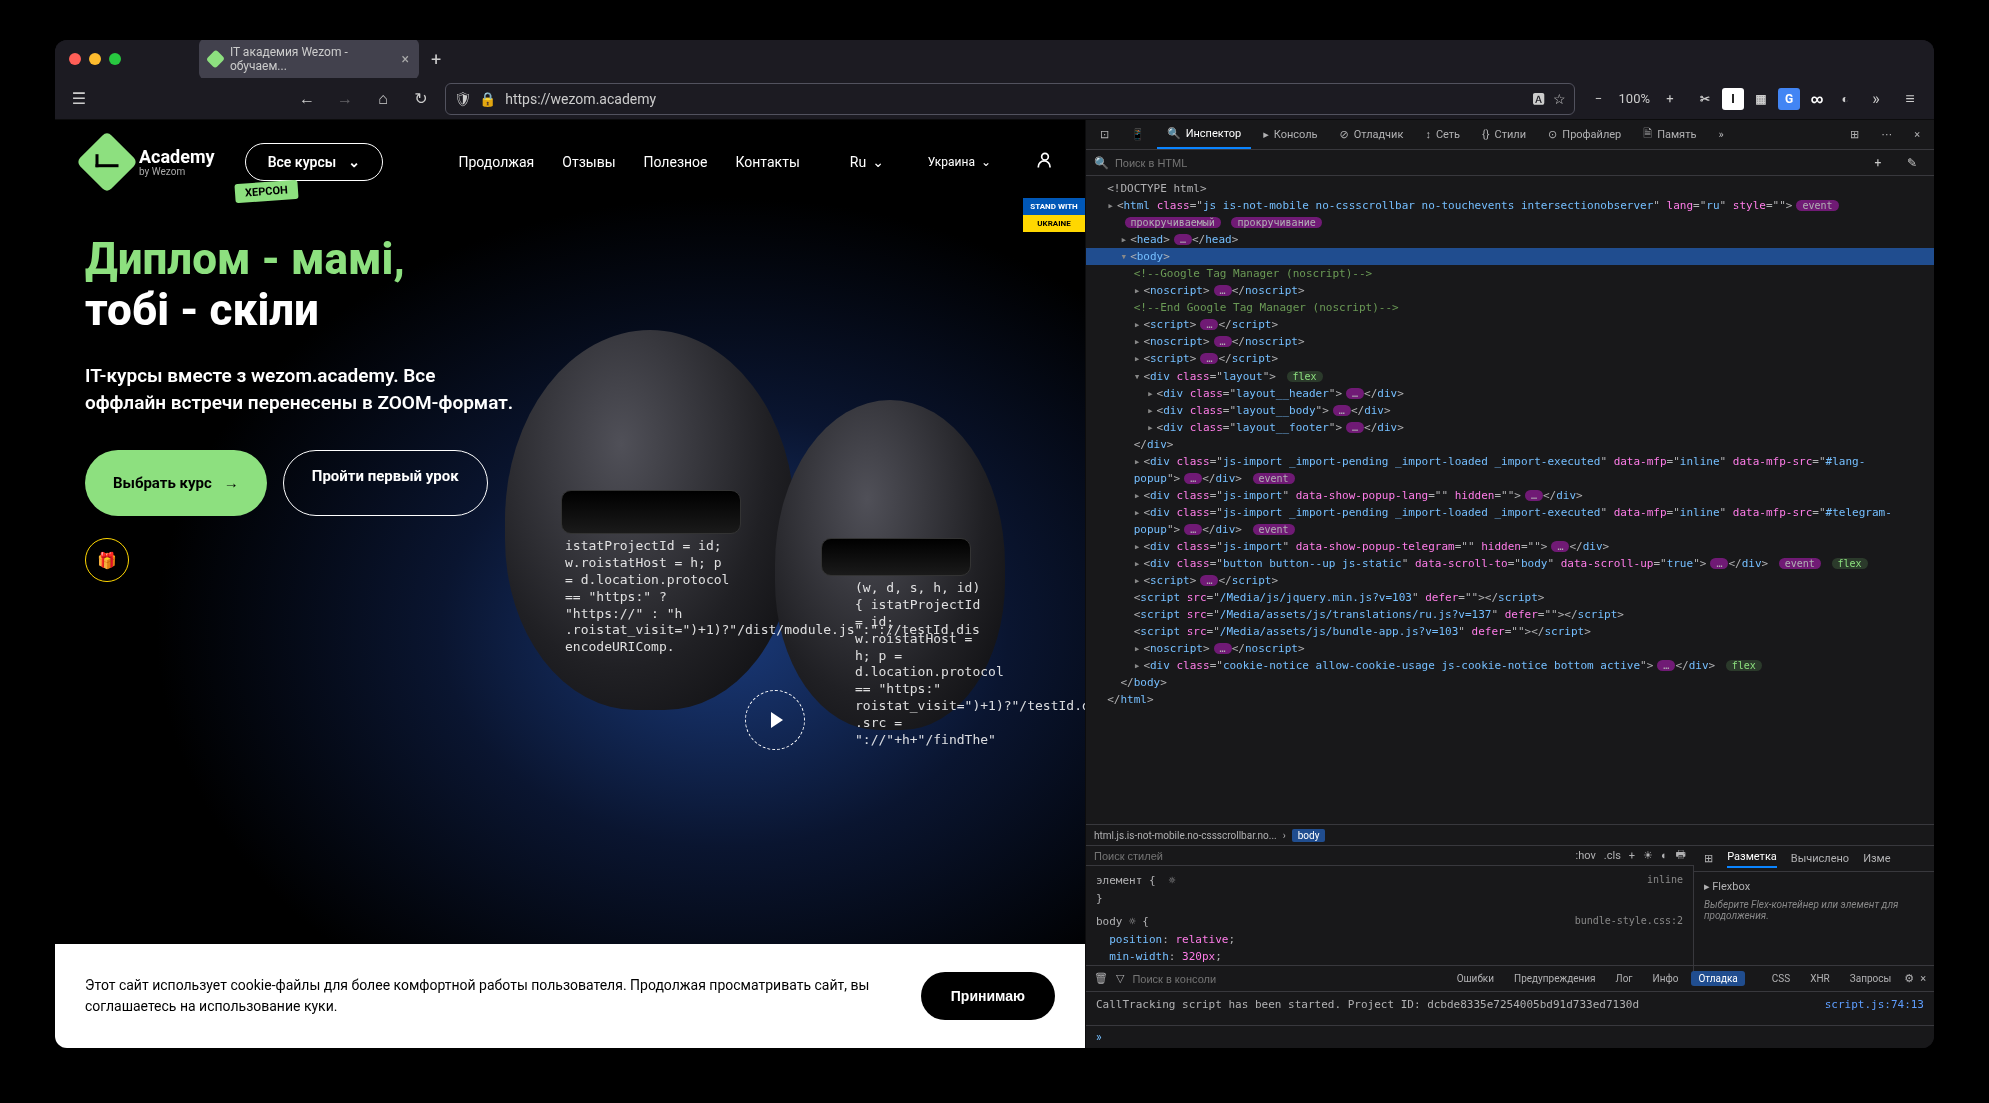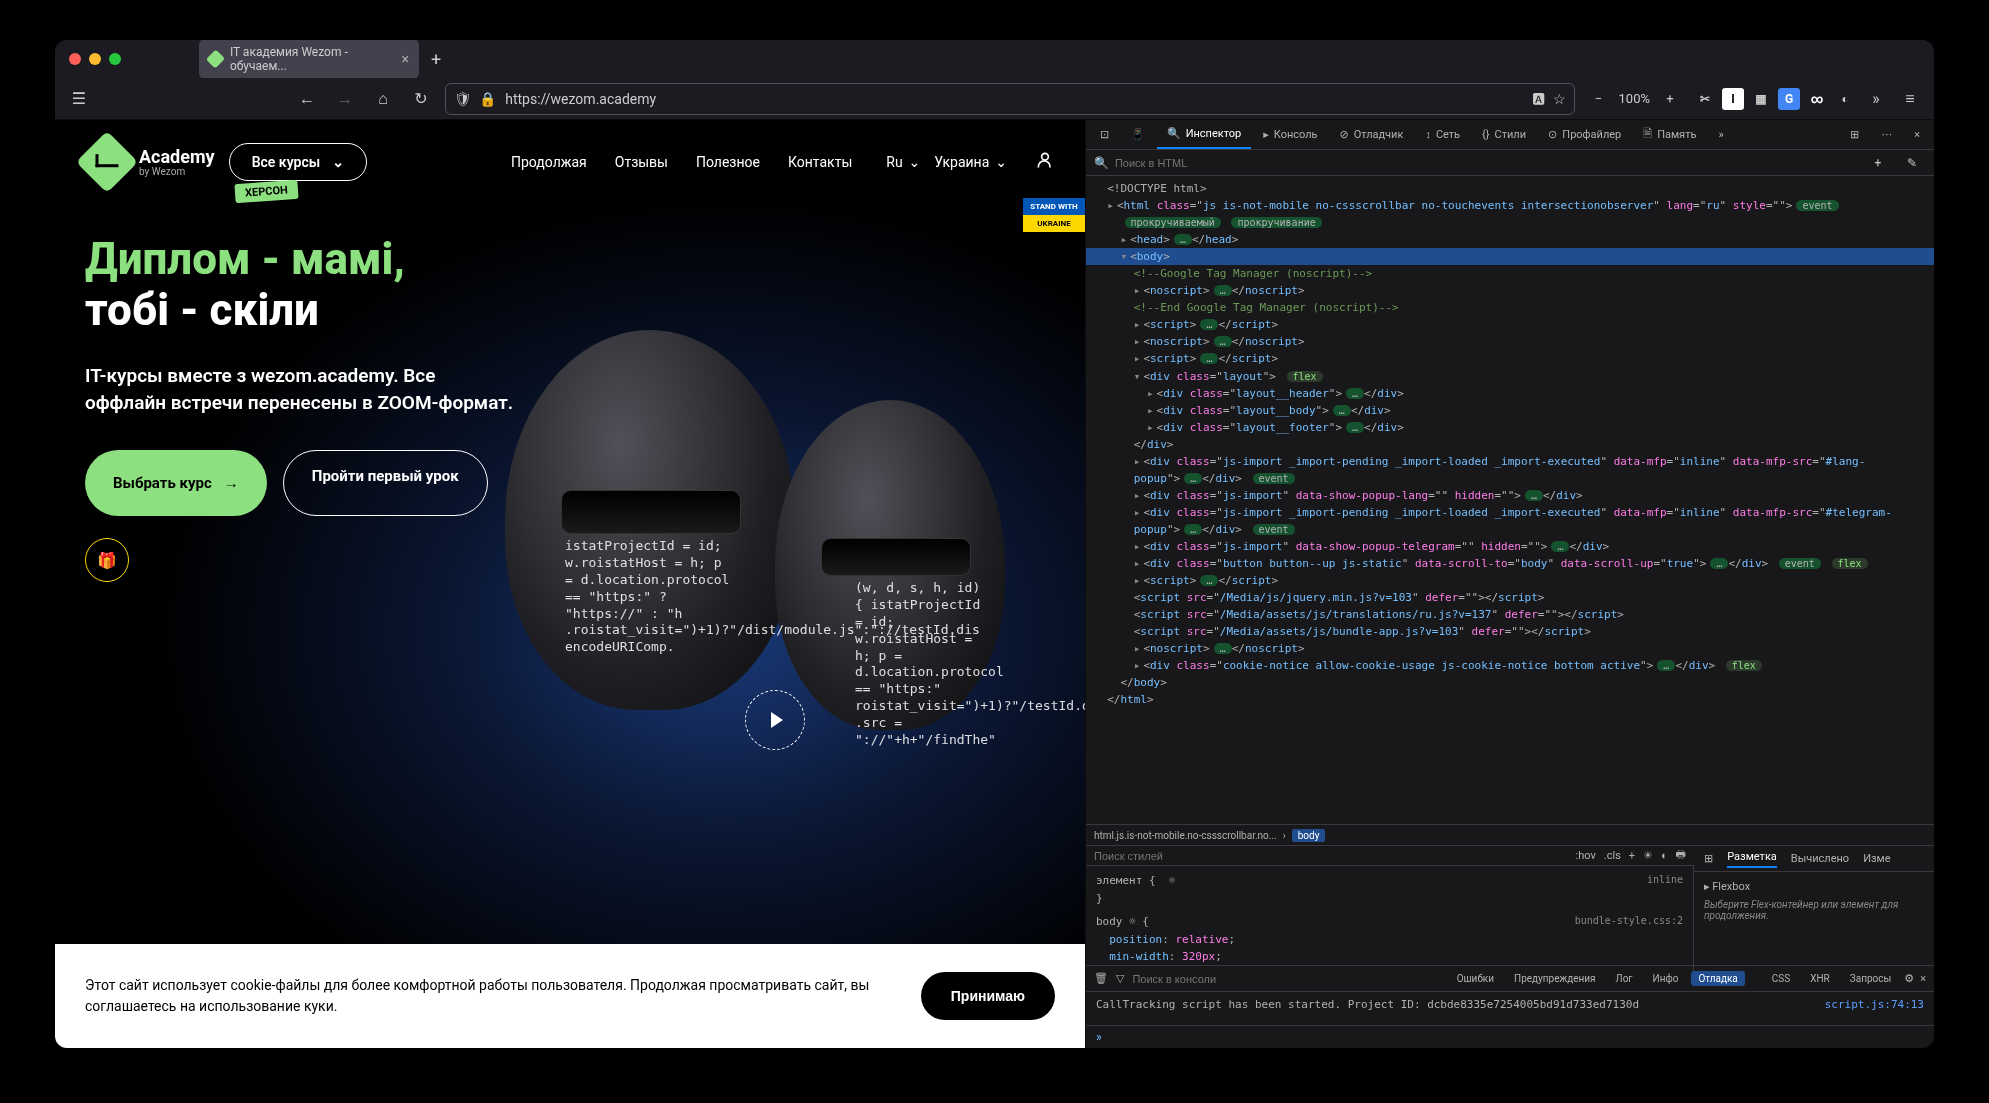--- a/index.html
+++ b/index.html
@@ -89,7 +89,7 @@
   display: flex;
   align-items: center;
   padding: 20px 30px;
-  gap: 14px;
+  gap: 30px;
 }
 .logo { display: flex; align-items: center; gap: 10px; }
 .logo-mark {

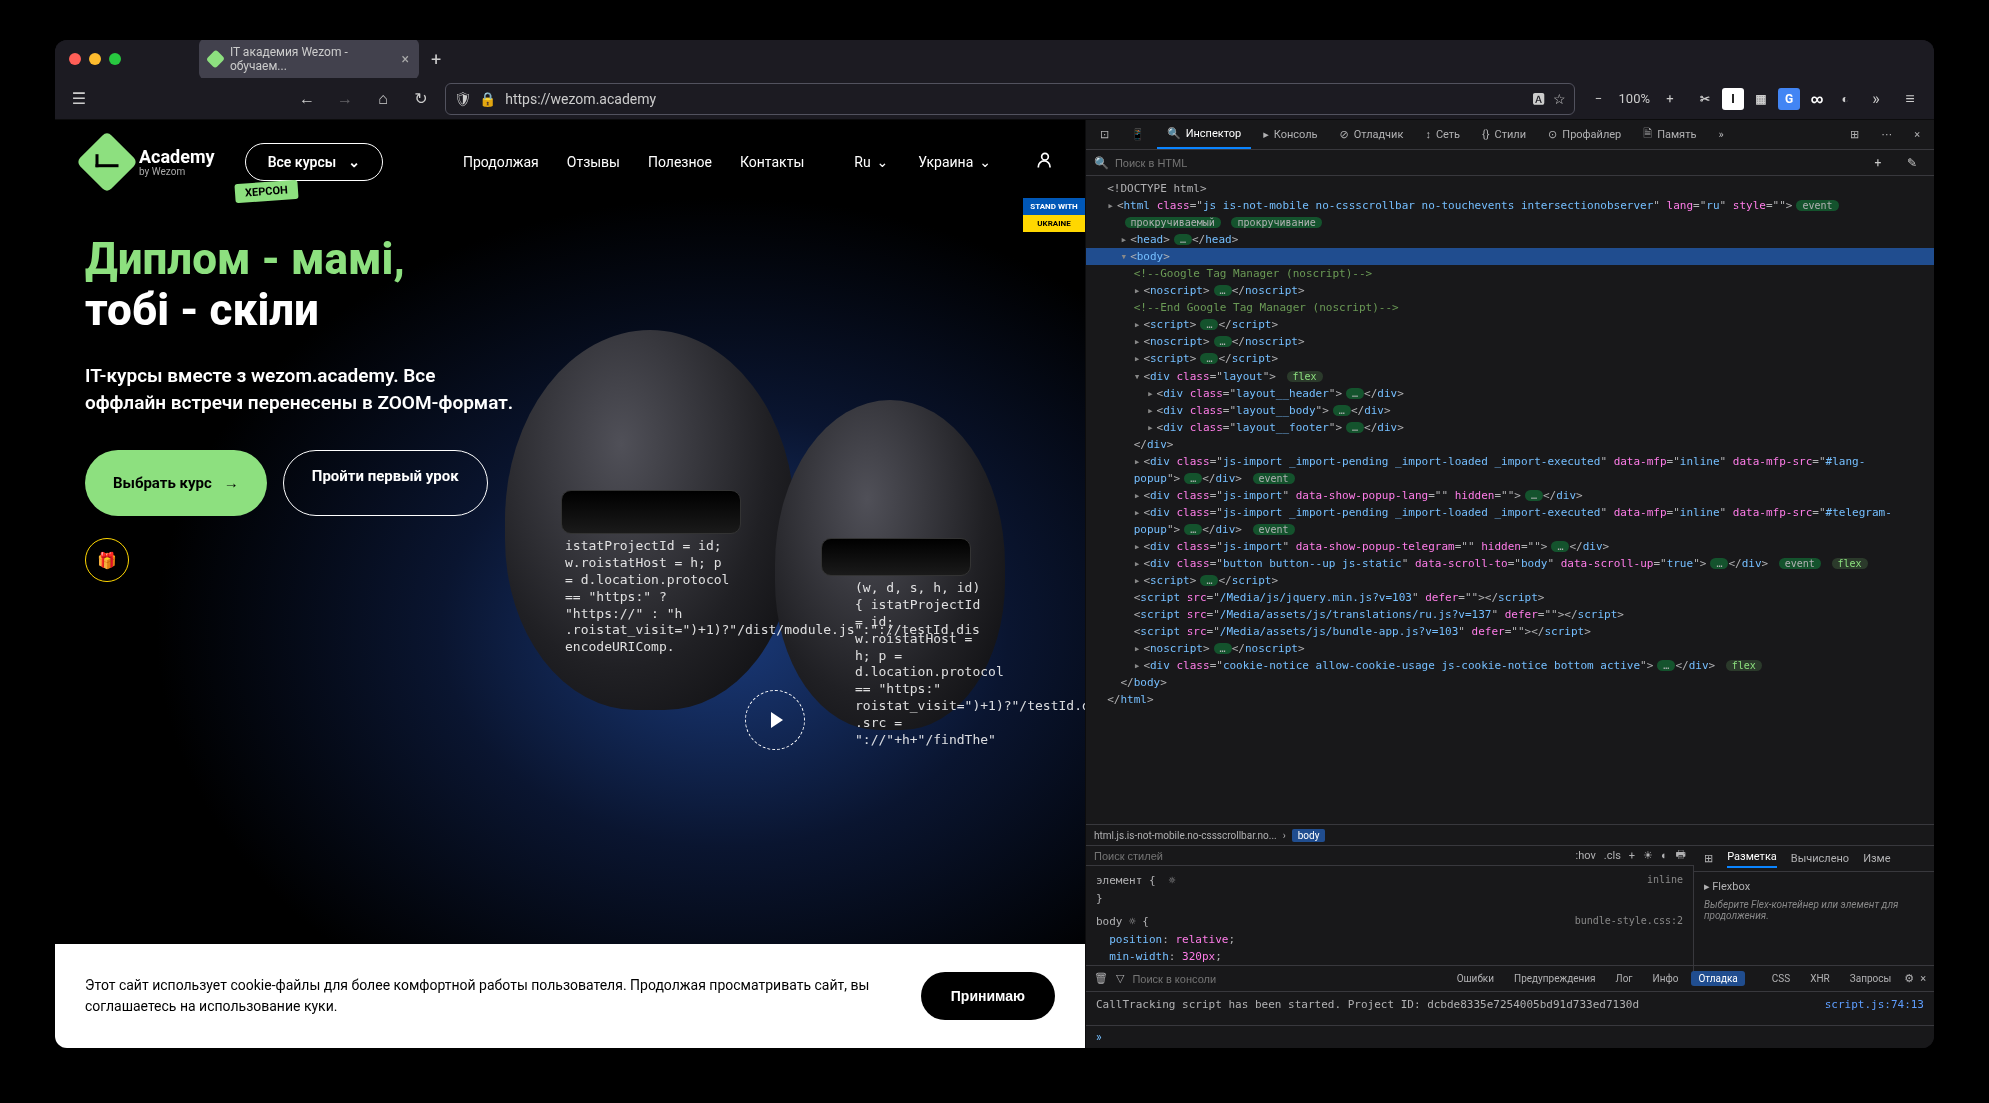--- a/index.html
+++ b/index.html
@@ -131,7 +131,7 @@
 .nav { display: flex; gap: 28px; margin-left: auto; font-size: 14px; }
 .nav a { color: #fff; text-decoration: none; cursor: pointer; }
 .lang { display: flex; align-items: center; gap: 6px; font-size: 14px; cursor: pointer; margin-left: 20px; }
-.country { display: flex; align-items: flex-start; gap: 6px; font-size: 14px; cursor: pointer; }
+.country { display: flex; align-items: flex-start; gap: 6px; font-size: 12px; cursor: pointer; margin-left: 14px; }
 .user-icon { margin-left: 14px; cursor: pointer; }
 .stand-ukraine {
   position: absolute;

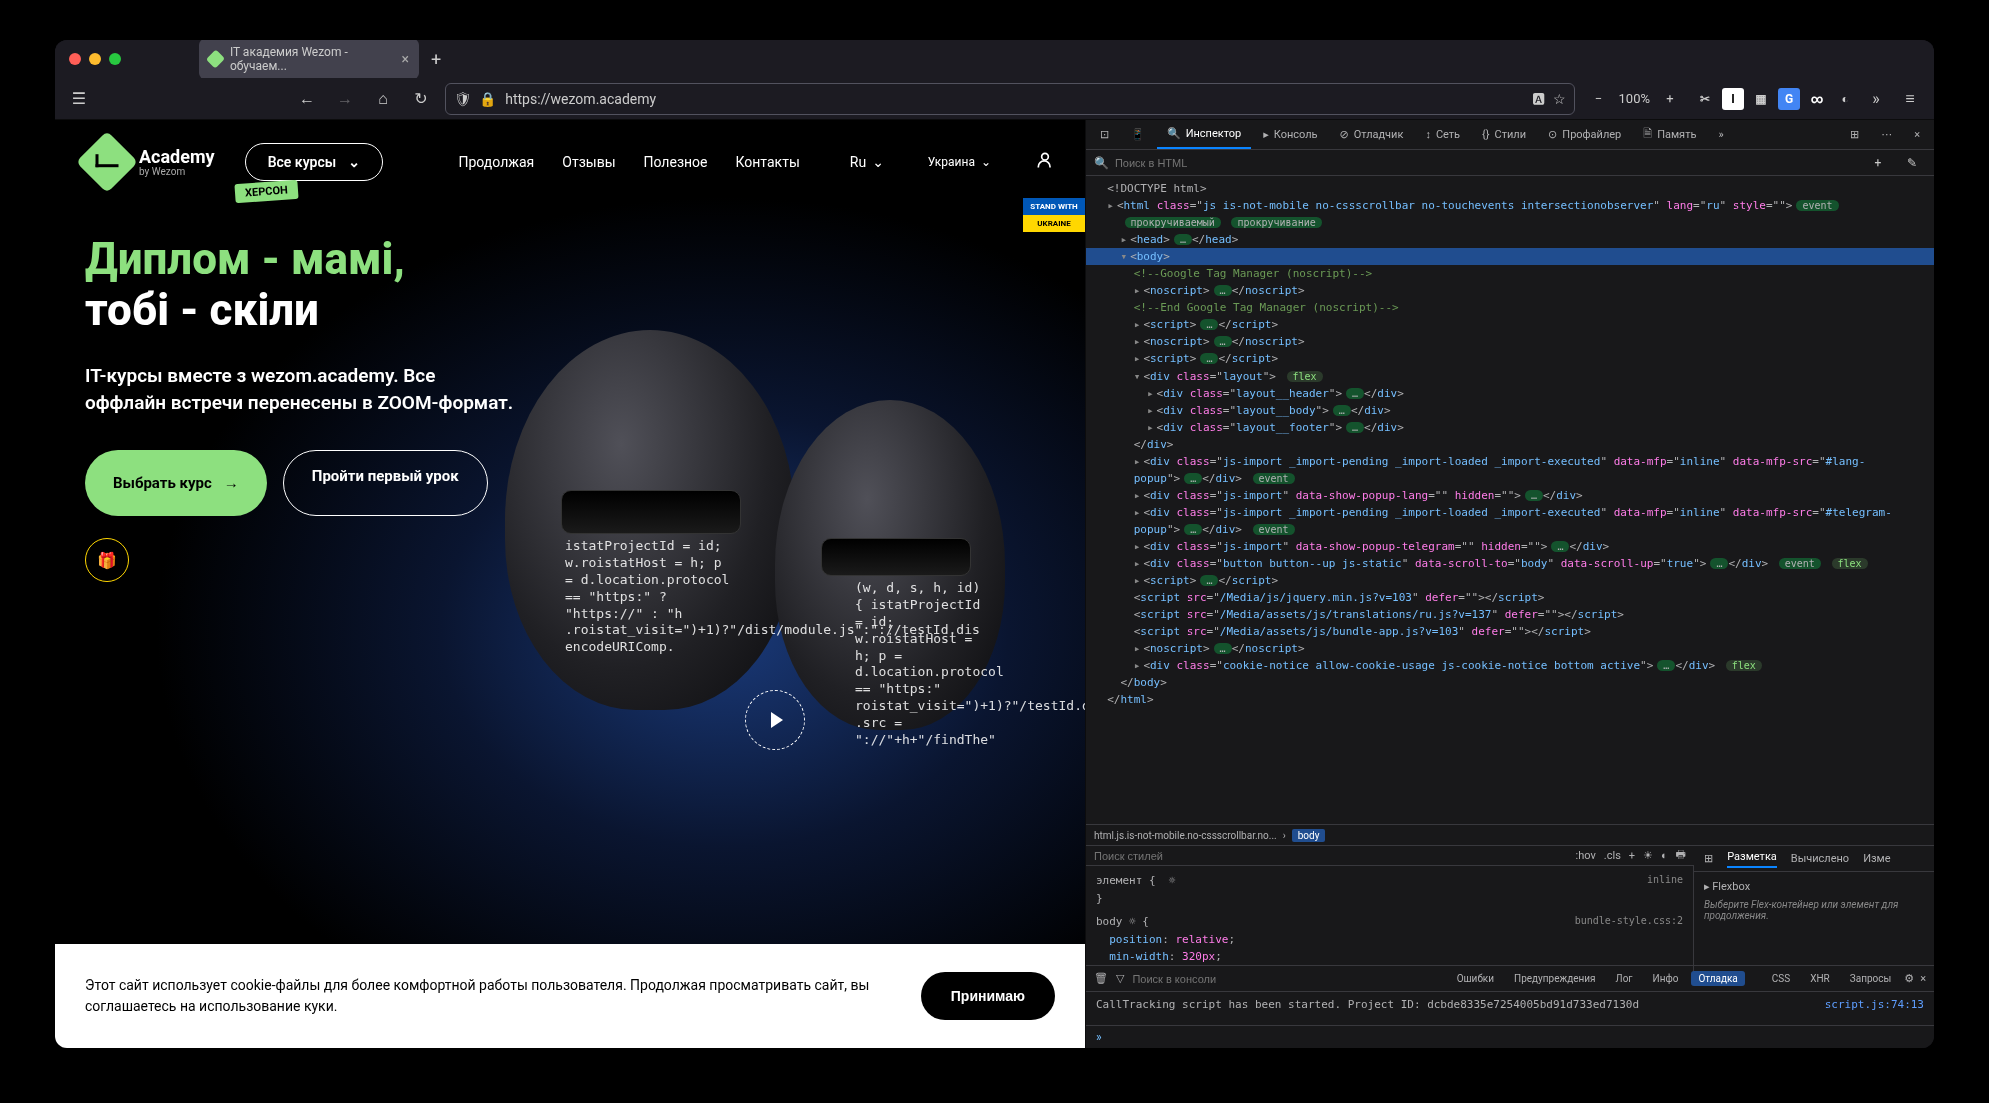--- a/index.html
+++ b/index.html
@@ -312,7 +312,7 @@
 .attr { color: #ff7de9; }
 .val { color: #75bfff; }
 .cm { color: #6a9955; }
-.pill { background: #14532d; color: #b1b1b3; border-radius: 8px; padding: 0 6px; font-size: 10px; margin-left: 4px; }
+.pill { background: #701a75; color: #b1b1b3; border-radius: 8px; padding: 0 6px; font-size: 10px; margin-left: 4px; }
 .pillg { background: #2b3a2b; color: #8de07f; }
 .tw { color: #888; cursor: pointer; margin-right: 3px; }
 .dt-crumbs {

